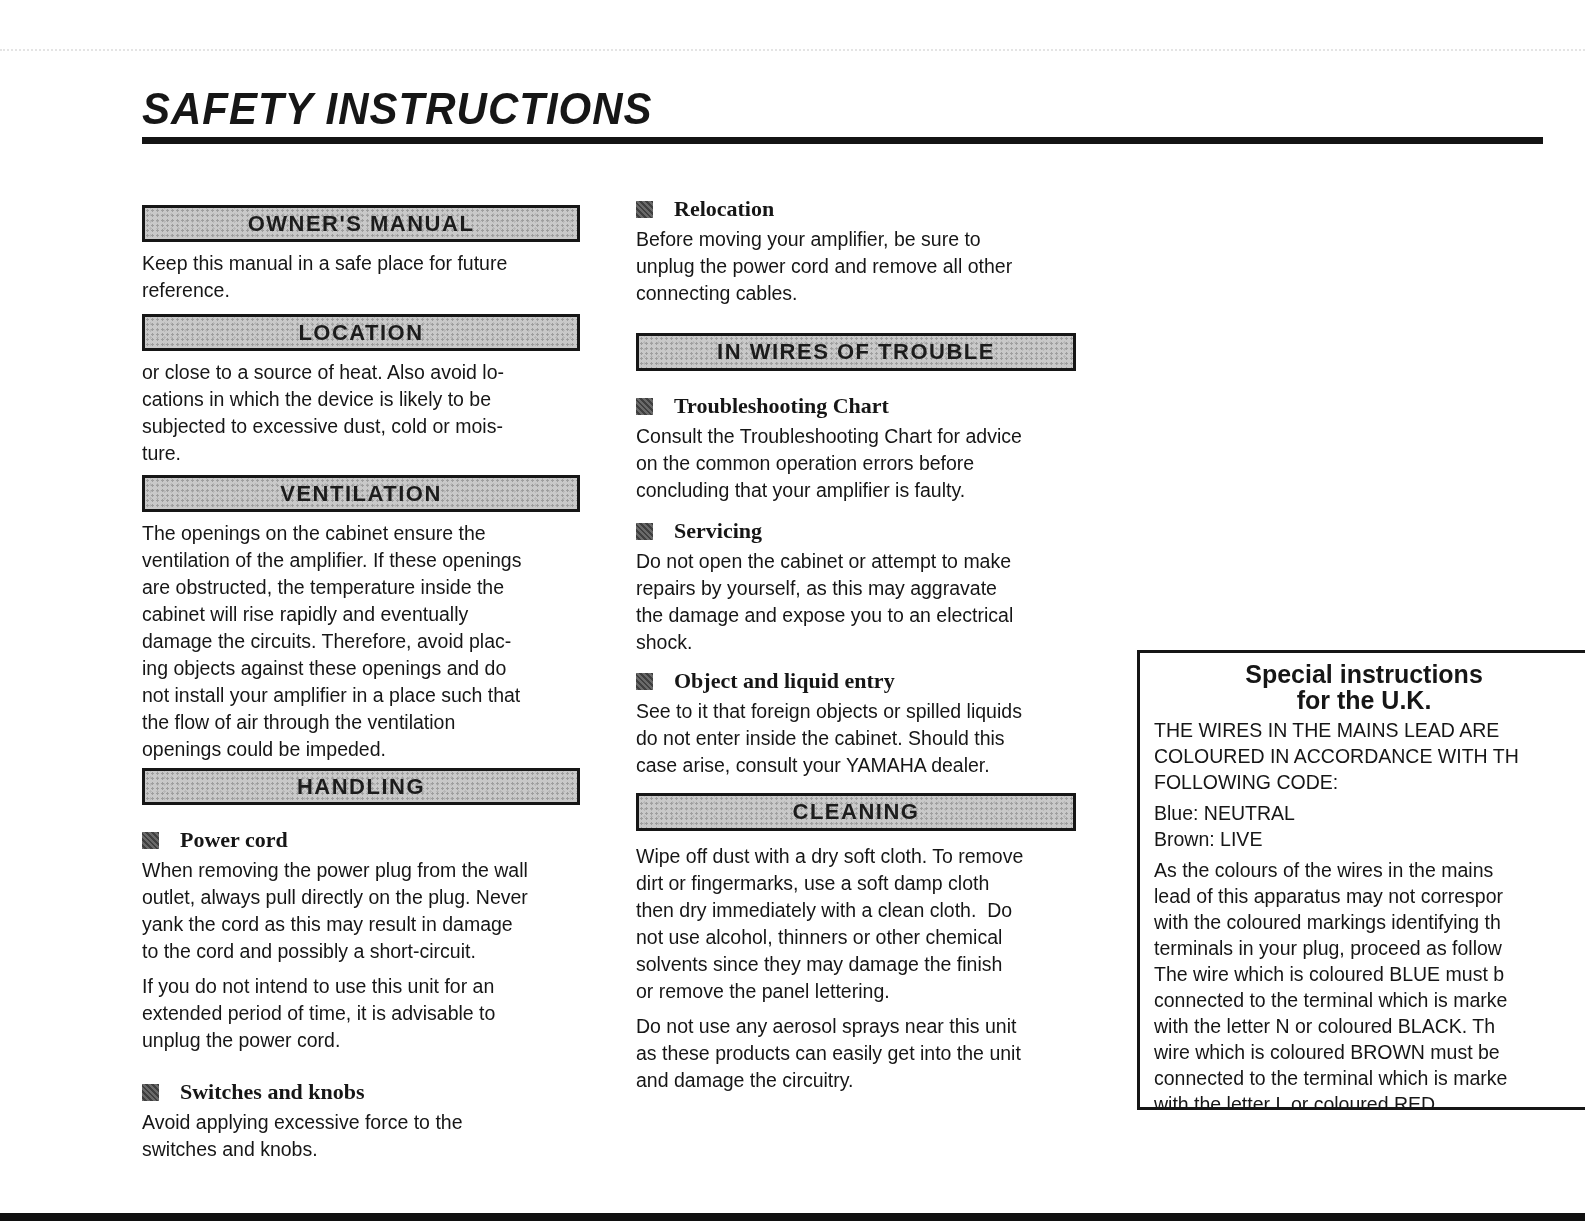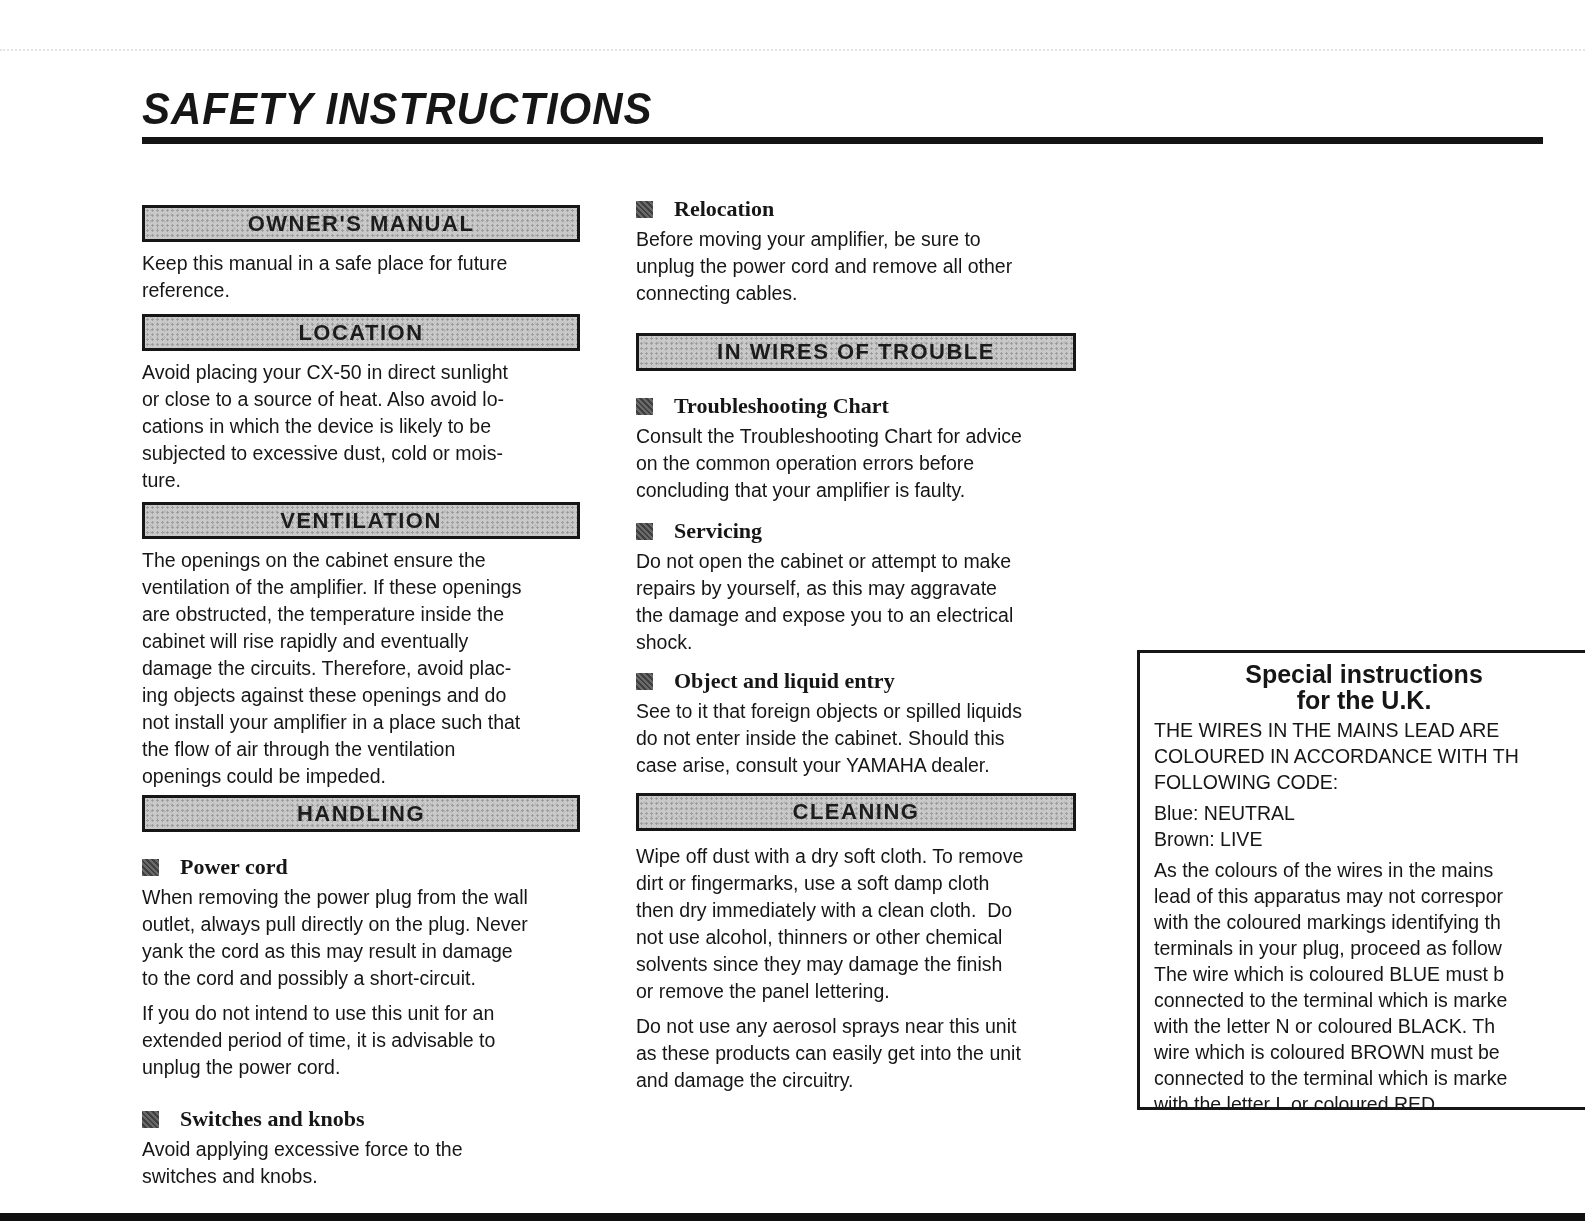--- a/index.html
+++ b/index.html
@@ -75,7 +75,6 @@
       <span>LOCATION</span>
     </div>
     <div class="para mt8">
-        <div class="line">Avoid placing your CX-50 in direct sunlight</div>
         <div class="line">or close to a source of heat. Also avoid lo-</div>
         <div class="line">cations in which the device is likely to be</div>
         <div class="line">subjected to excessive dust, cold or mois-</div>

